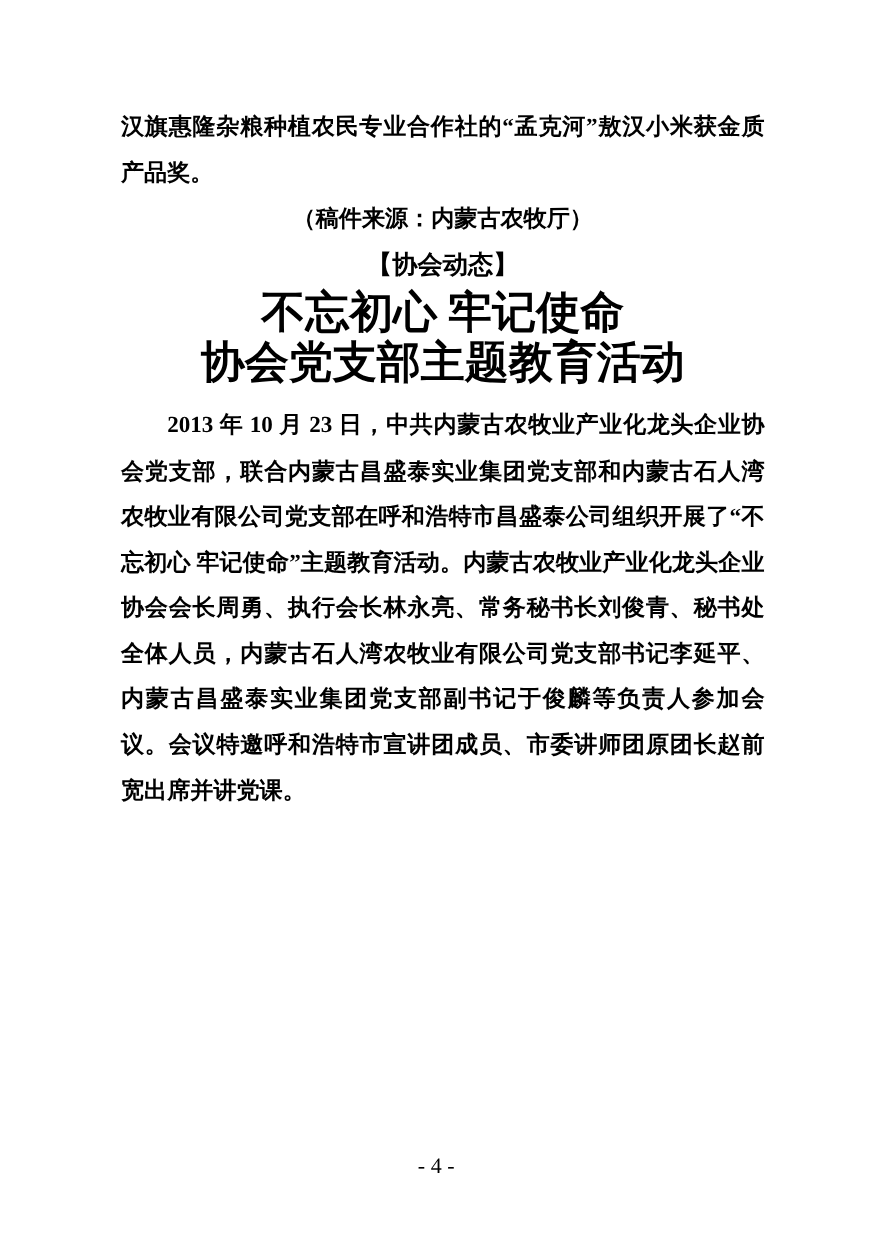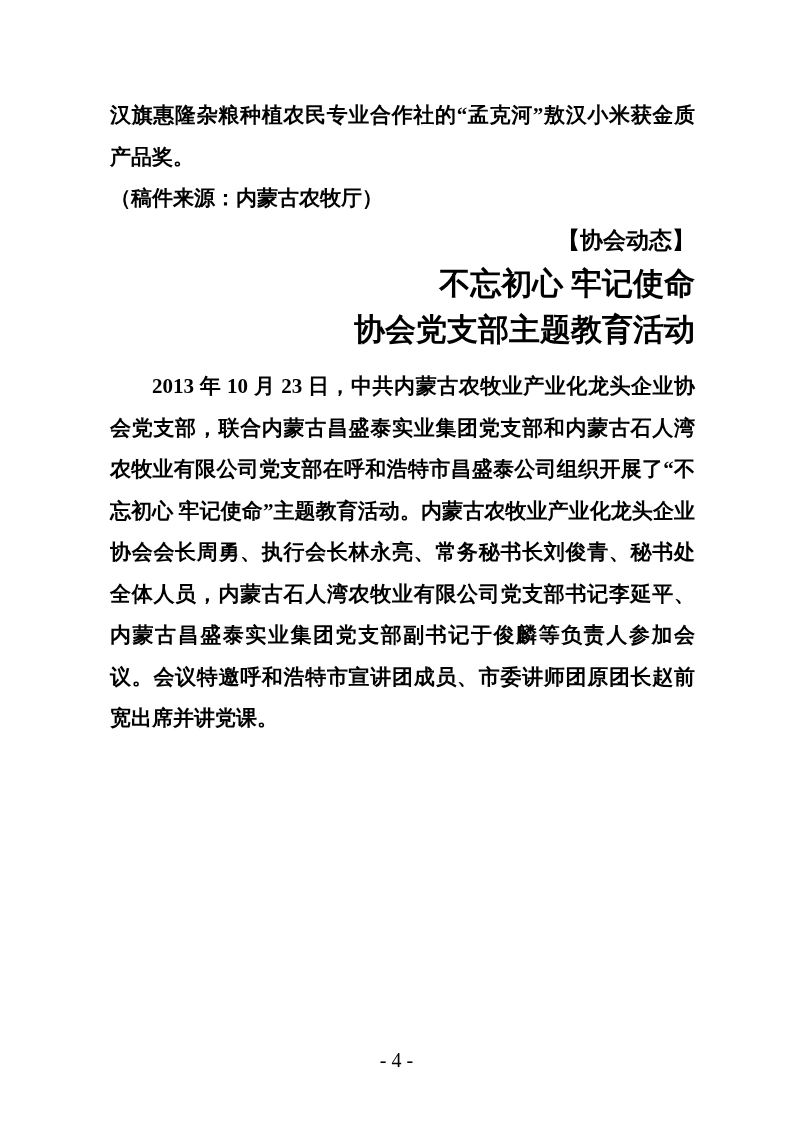--- a/index.html
+++ b/index.html
@@ -40,7 +40,7 @@
     text-align: justify;
   }
   .source {
-    text-align: left;
+    text-align: center;
   }
   .section-header {
     font-family: "Liberation Sans", "DejaVu Sans", sans-serif;

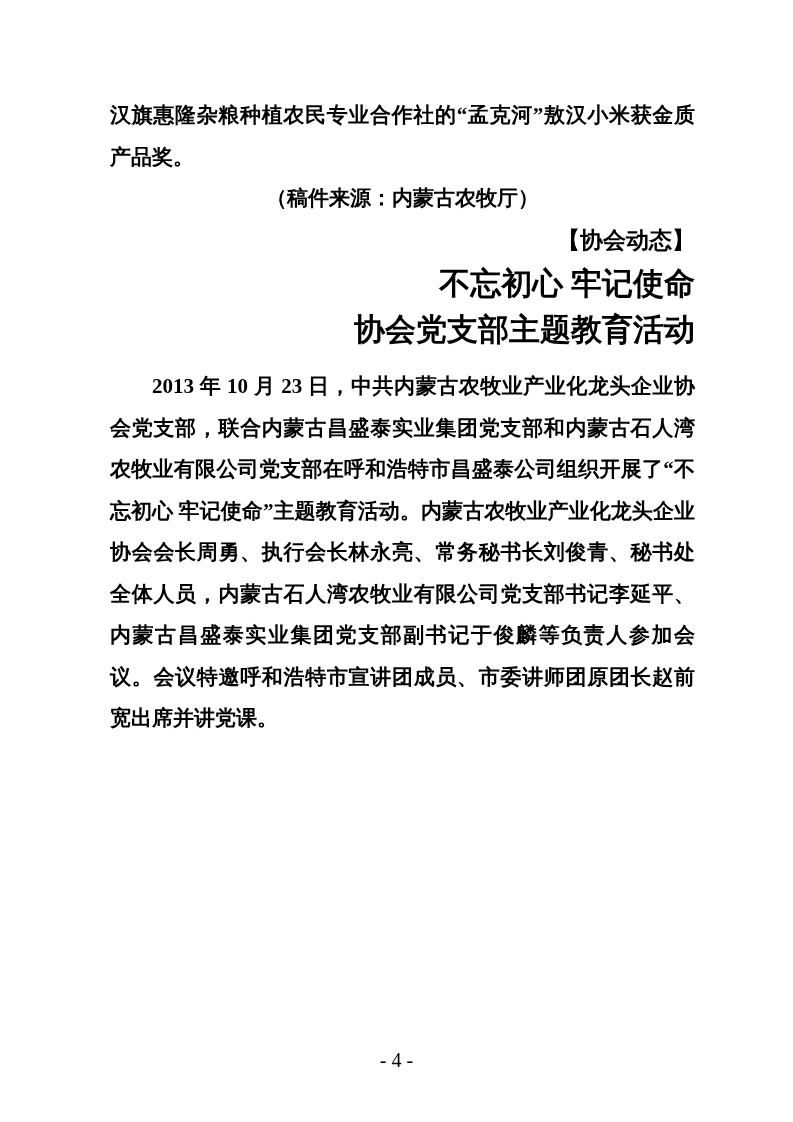--- a/index.html
+++ b/index.html
@@ -47,7 +47,7 @@
     font-weight: bold;
     font-size: 23px;
     line-height: 41.5px;
-    text-align: right;
+    text-align: center;
   }
   .article-title {
     text-align: right;

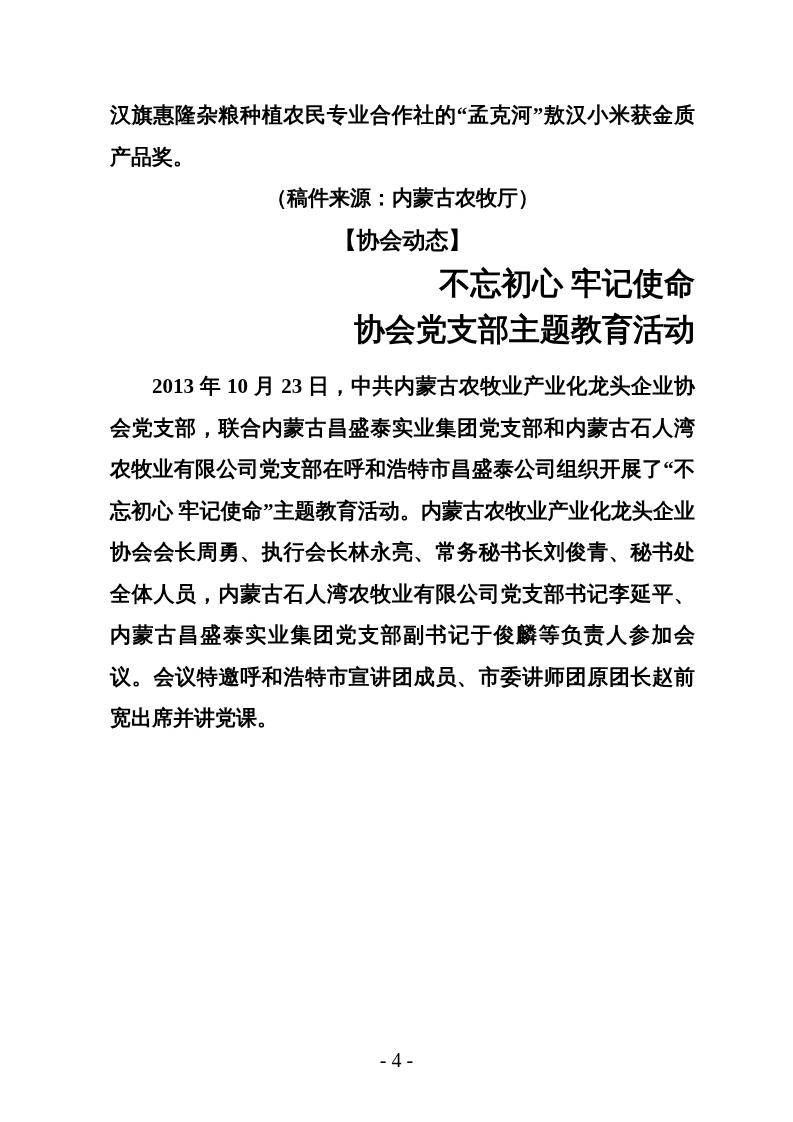--- a/index.html
+++ b/index.html
@@ -50,9 +50,9 @@
     text-align: center;
   }
   .article-title {
-    text-align: right;
+    text-align: center;
     font-weight: bold;
-    font-size: 31px;
+    font-size: 40px;
     line-height: 46px;
     font-family: "Liberation Serif", "DejaVu Serif", serif;
   }

